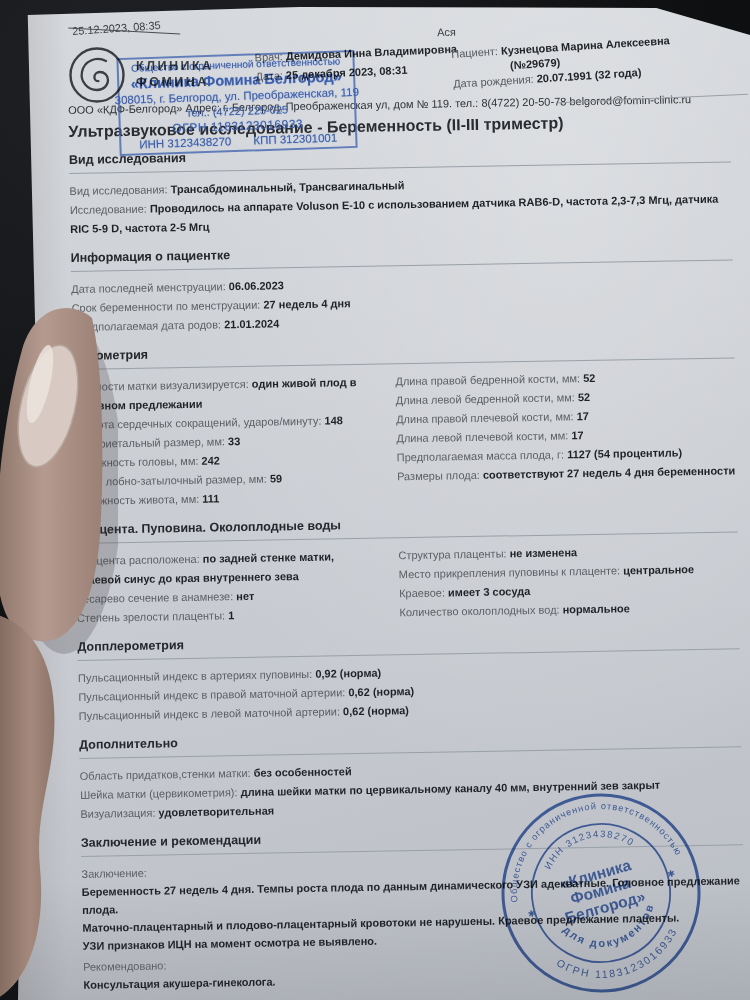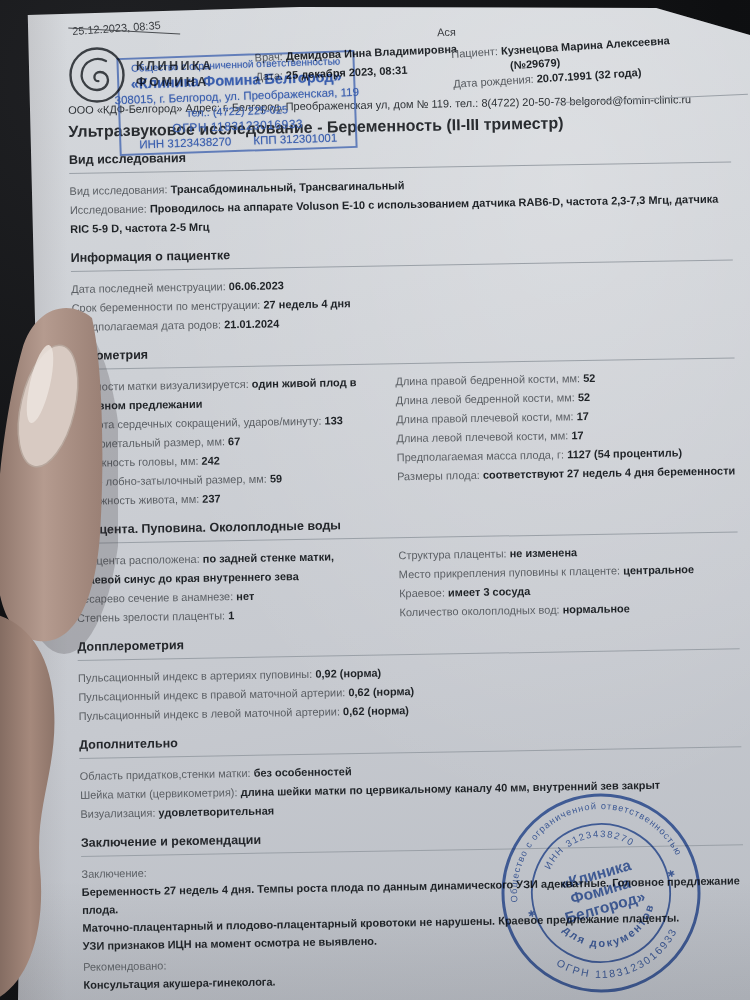--- a/index.html
+++ b/index.html
@@ -152,7 +152,7 @@
     <div class="cols">
       <div class="col-l rows">
           <div class="row"><span class="lbl">В полости матки визуализируется:</span> <span class="val">один живой плод в головном предлежании</span></div>
-          <div class="row"><span class="lbl">Частота сердечных сокращений, ударов/минуту:</span> <span class="val">133</span></div>
+          <div class="row"><span class="lbl">Частота сердечных сокращений, ударов/минуту:</span> <span class="val">148</span></div>
           <div class="row"><span class="lbl">Бипариетальный размер, мм:</span> <span class="val">67</span></div>
           <div class="row"><span class="lbl">Окружность головы, мм:</span> <span class="val">242</span></div>
           <div class="row"><span class="lbl">ЛЗР - лобно-затылочный размер, мм:</span> <span class="val">59</span></div>

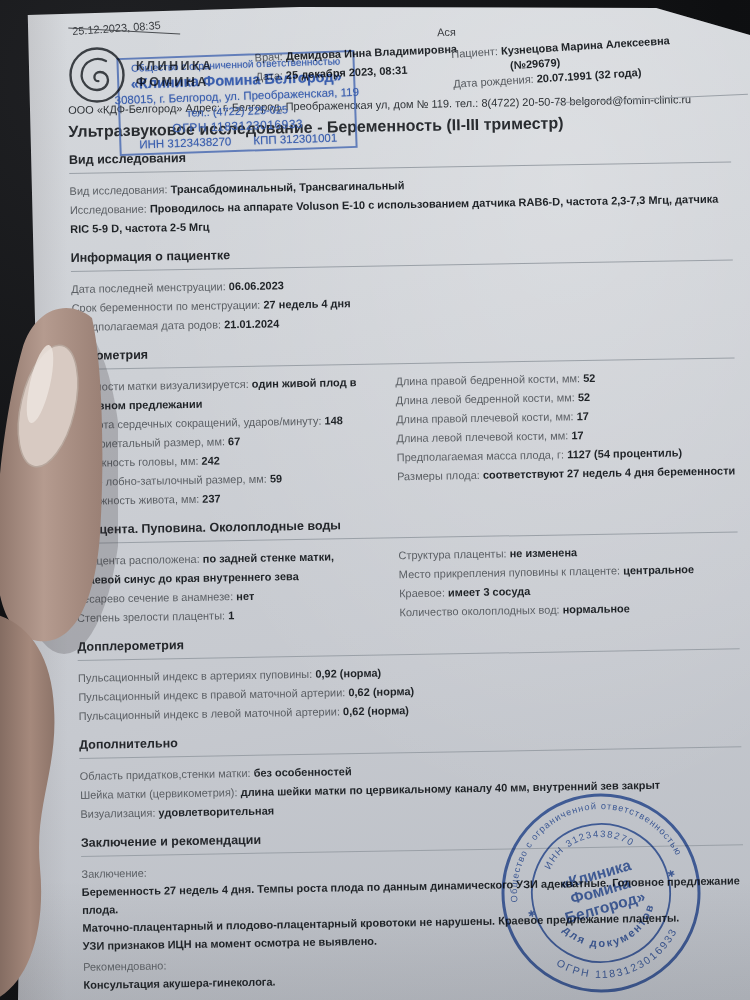--- a/index.html
+++ b/index.html
@@ -153,7 +153,7 @@
       <div class="col-l rows">
           <div class="row"><span class="lbl">В полости матки визуализируется:</span> <span class="val">один живой плод в головном предлежании</span></div>
           <div class="row"><span class="lbl">Частота сердечных сокращений, ударов/минуту:</span> <span class="val">148</span></div>
-          <div class="row"><span class="lbl">Бипариетальный размер, мм:</span> <span class="val">67</span></div>
+          <div class="row"><span class="lbl">Бипариетальный размер, мм:</span> <span class="val">33</span></div>
           <div class="row"><span class="lbl">Окружность головы, мм:</span> <span class="val">242</span></div>
           <div class="row"><span class="lbl">ЛЗР - лобно-затылочный размер, мм:</span> <span class="val">59</span></div>
           <div class="row"><span class="lbl">Окружность живота, мм:</span> <span class="val">237</span></div>

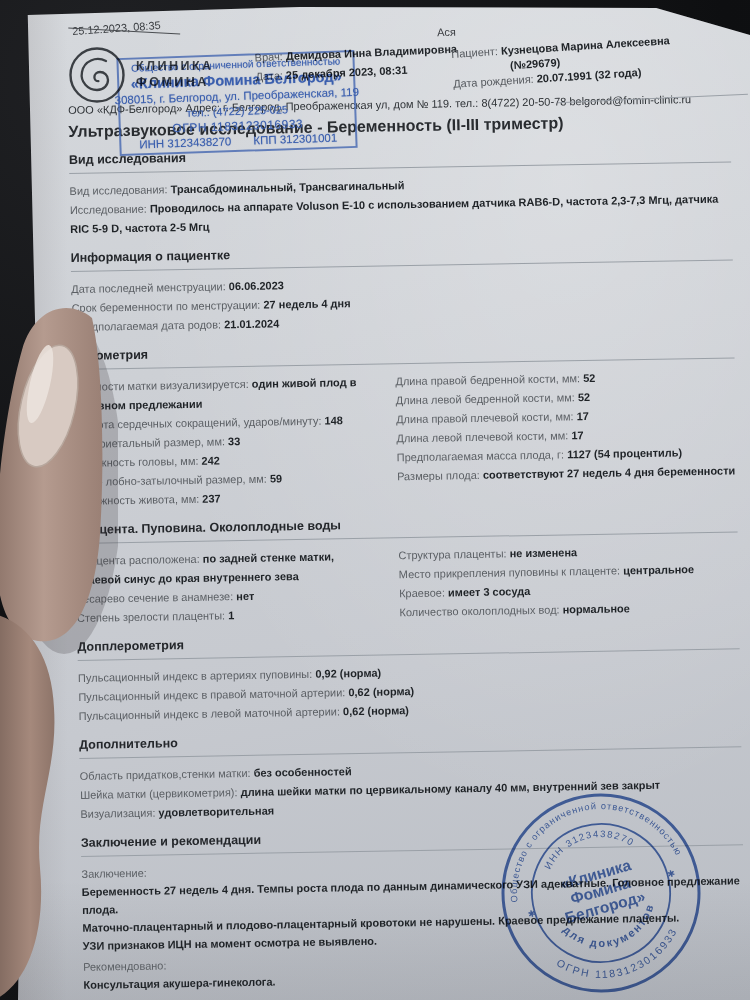--- a/index.html
+++ b/index.html
@@ -156,7 +156,7 @@
           <div class="row"><span class="lbl">Бипариетальный размер, мм:</span> <span class="val">33</span></div>
           <div class="row"><span class="lbl">Окружность головы, мм:</span> <span class="val">242</span></div>
           <div class="row"><span class="lbl">ЛЗР - лобно-затылочный размер, мм:</span> <span class="val">59</span></div>
-          <div class="row"><span class="lbl">Окружность живота, мм:</span> <span class="val">237</span></div>
+          <div class="row"><span class="lbl">Окружность живота, мм:</span> <span class="val">111</span></div>
         </div>
       <div class="col-r rows">
           <div class="row"><span class="lbl">Длина правой бедренной кости, мм:</span> <span class="val">52</span></div>

